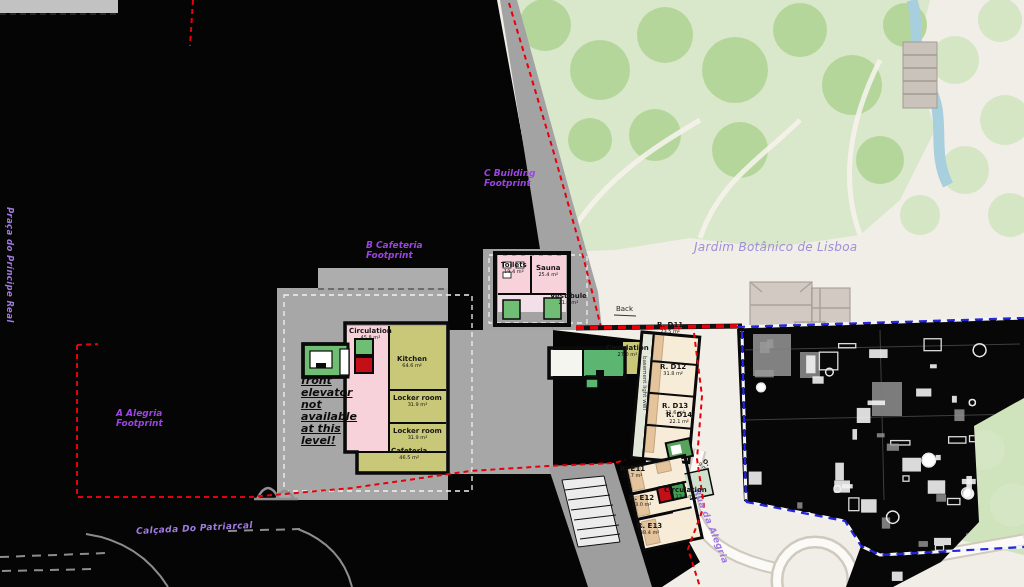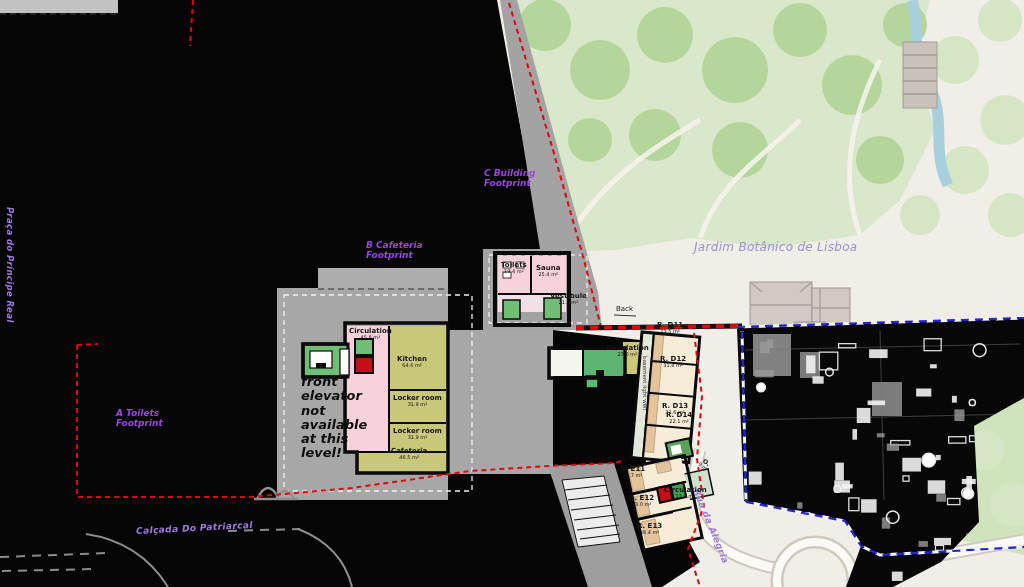--- a/index.html
+++ b/index.html
@@ -337,7 +337,7 @@
   <span class="nm">R. D11</span>
       <span class="ar">23.5 m²</span>
     </div>
-<div class="lbl room" style="left:660px;top:356px;">
+<div class="lbl room" style="left:660px;top:364px;">
   <span class="nm">R. D12</span>
       <span class="ar">31.8 m²</span>
     </div>

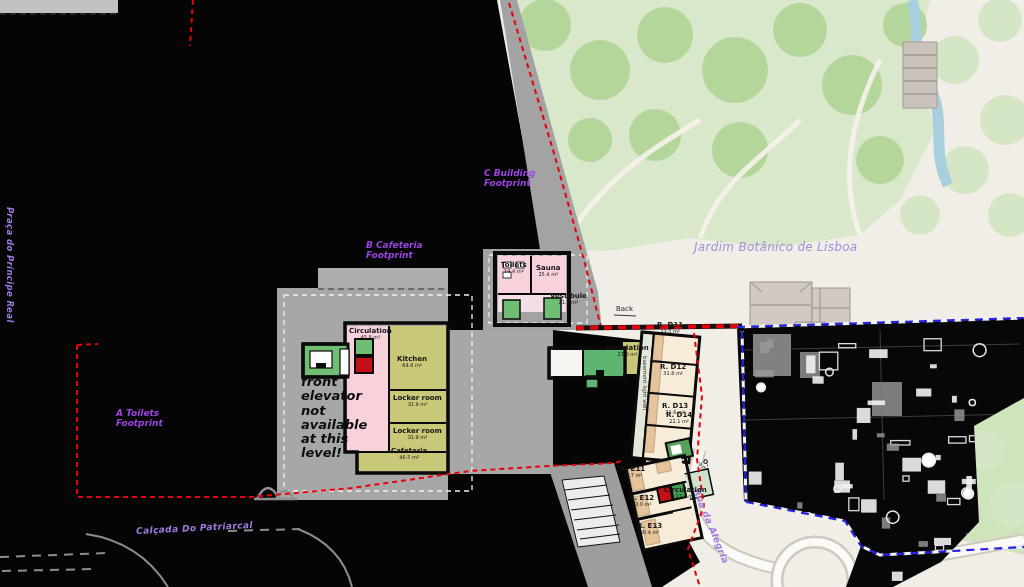--- a/index.html
+++ b/index.html
@@ -14,8 +14,8 @@
       white-space:normal;line-height:1.15;}
   .street{color:#a07ae0;font-weight:700;font-style:italic;font-size:9px;letter-spacing:.4px;}
   .garden{color:#9f8fd8;font-style:italic;font-size:12px;letter-spacing:.3px;}
-  .note{color:#0c0c0c;font-weight:700;font-style:italic;font-size:13px;white-space:normal;
-        line-height:1.1;}
+  .note{color:#0c0c0c;font-weight:700;font-style:italic;font-size:11px;white-space:normal;
+        line-height:1.1;text-decoration:underline;}
   .tiny{font-size:6px;color:#222;}
   .vtext{transform-origin:0 0;transform:rotate(90deg);}
 </style>

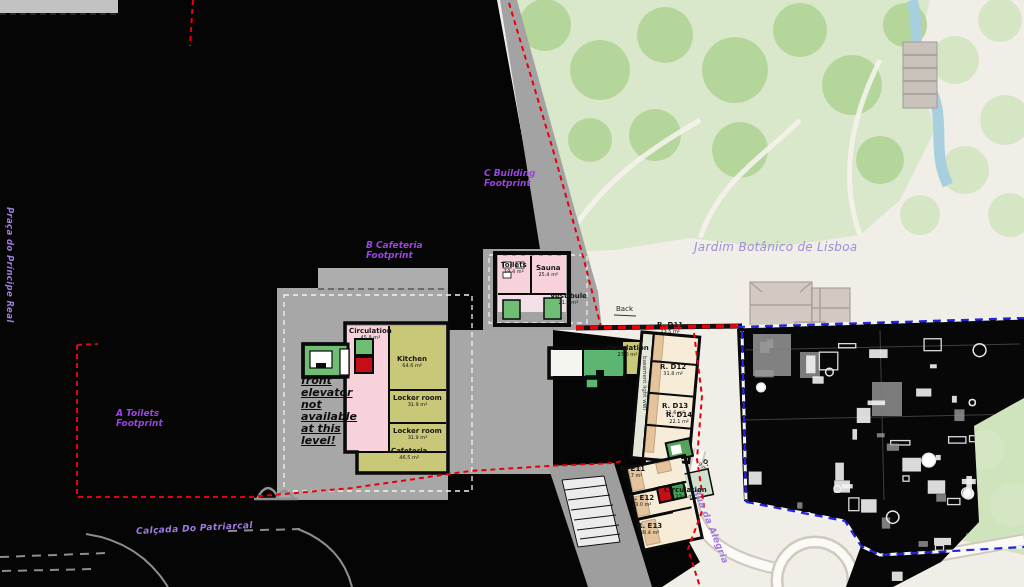--- a/index.html
+++ b/index.html
@@ -284,7 +284,7 @@
 
 <div class="lbl street" style="left:700px;top:488px;transform-origin:0 0;transform:rotate(68deg);">Rua da Alegria</div>
 
-<div class="lbl fp" style="left:116px;top:408px;width:60px;">A Toilets Footprint</div>
+<div class="lbl fp" style="left:116px;top:408px;width:60px;">A Alegria Footprint</div>
 <div class="lbl fp" style="left:366px;top:240px;width:62px;">B Cafeteria Footprint</div>
 <div class="lbl fp" style="left:484px;top:168px;width:62px;">C Building Footprint</div>
 

